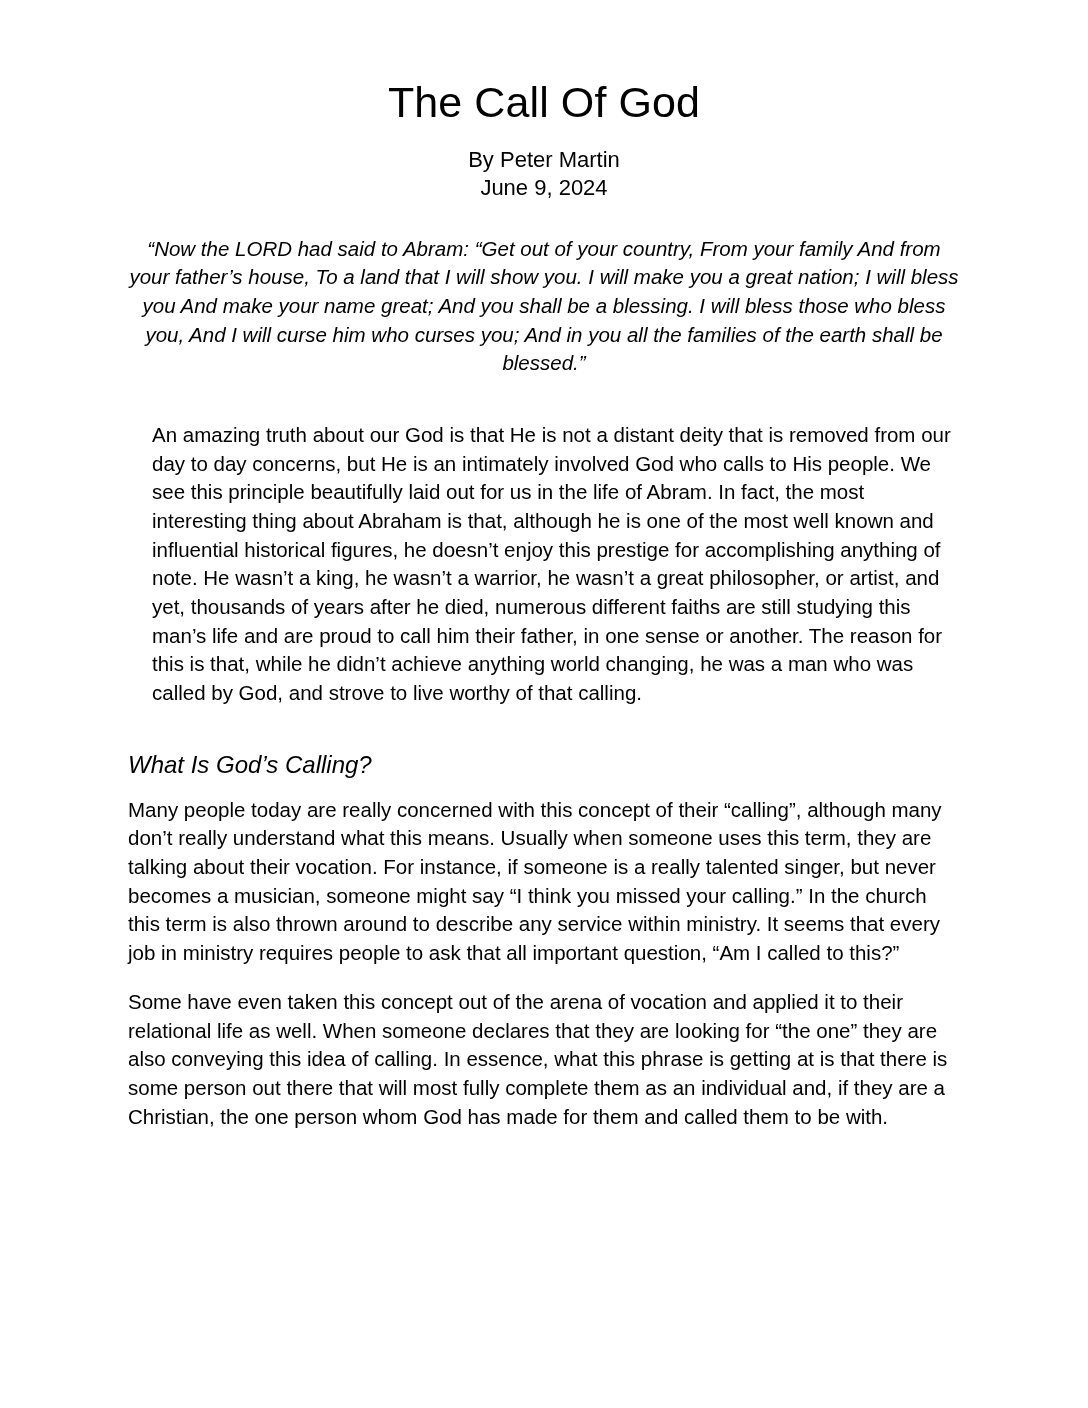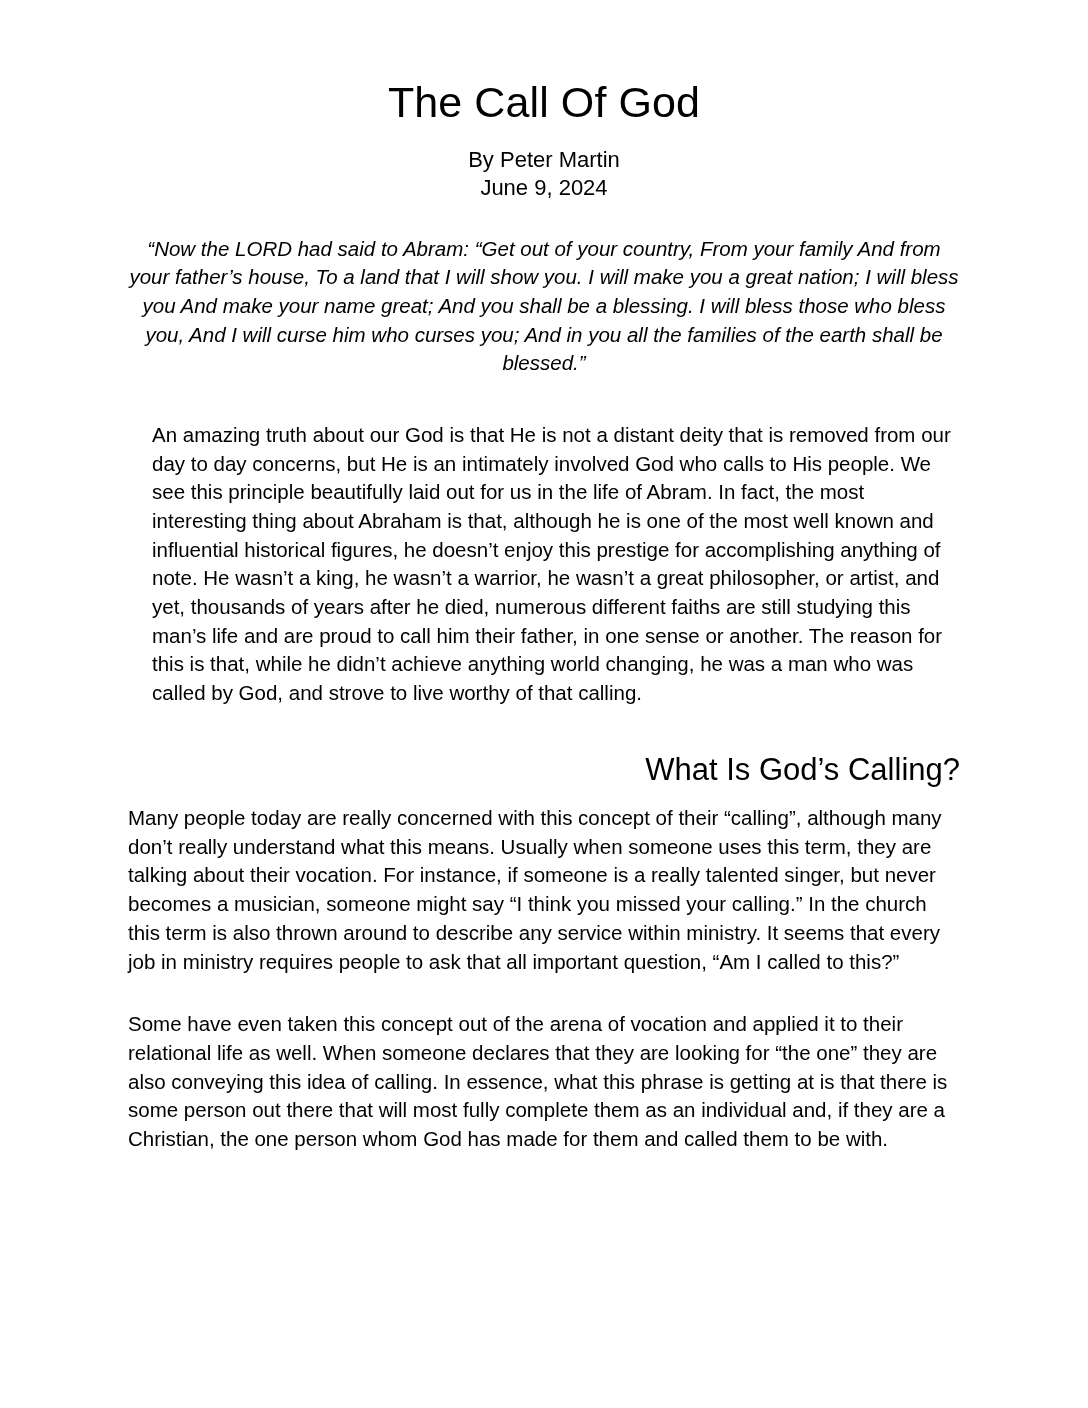--- a/index.html
+++ b/index.html
@@ -66,13 +66,14 @@
     margin-top: 34px;
   }
   .section-heading {
-    font-size: 31px;
+    font-size: 24px;
     font-weight: 400;
     line-height: 1.2;
     margin: 0;
     padding-top: 43px;
     padding-bottom: 16px;
-    text-align: right;
+    text-align: left;
+    font-style: italic;
   }
 </style>
 </head>

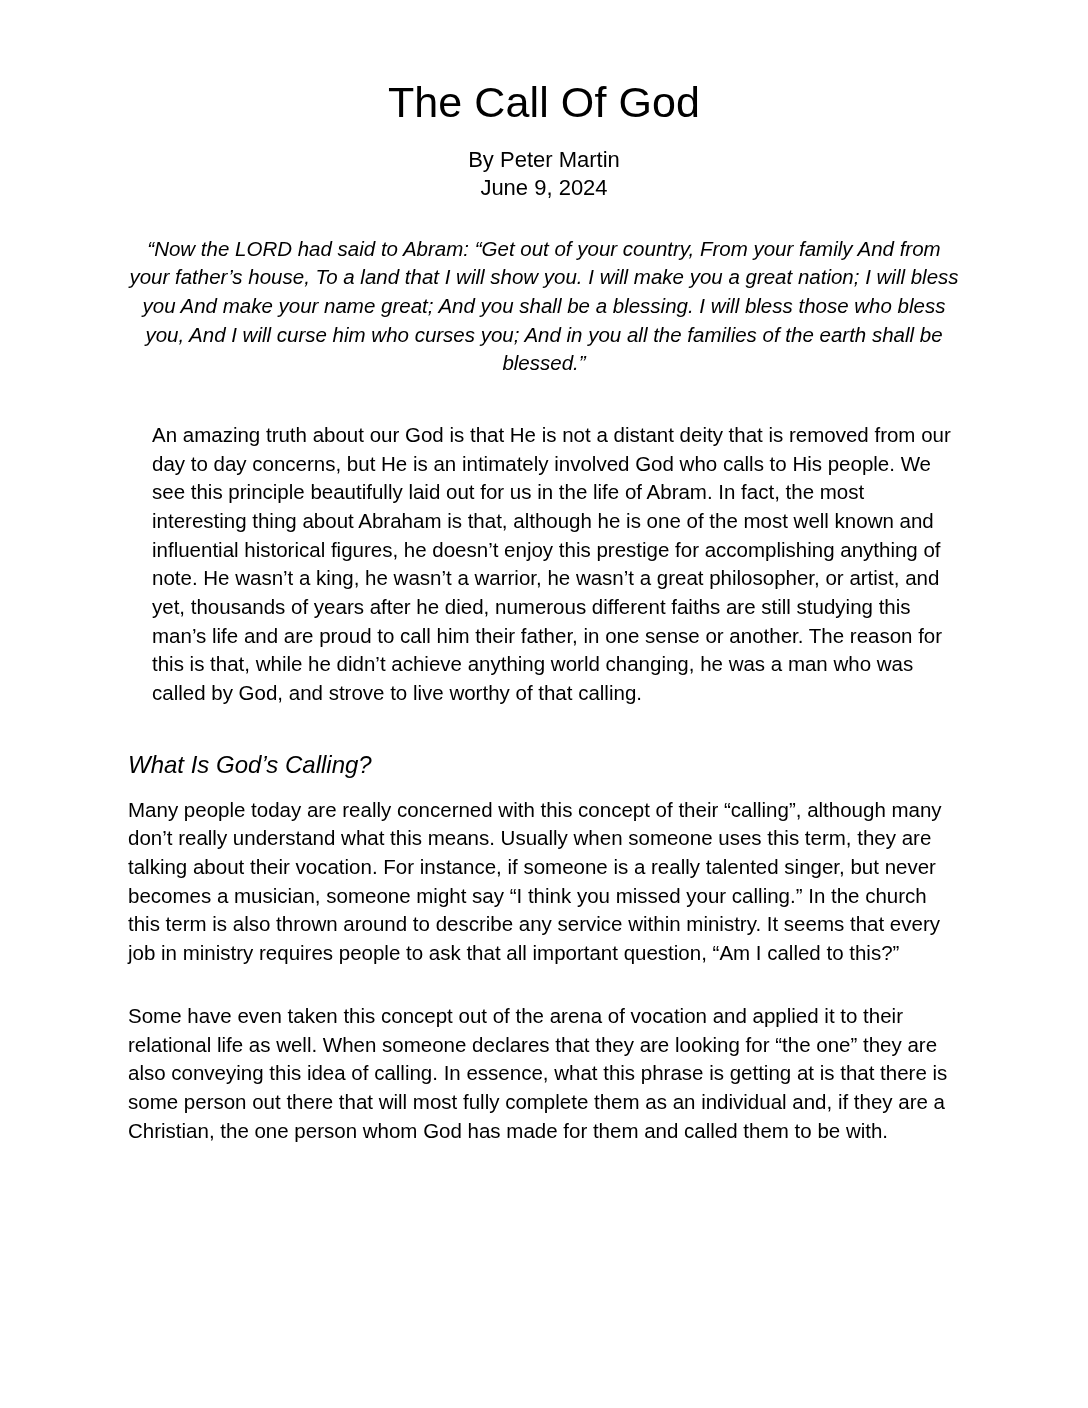--- a/index.html
+++ b/index.html
@@ -63,7 +63,7 @@
     margin-left: 24px;
   }
   .para-gap {
-    margin-top: 34px;
+    margin-top: 20px;
   }
   .section-heading {
     font-size: 24px;

